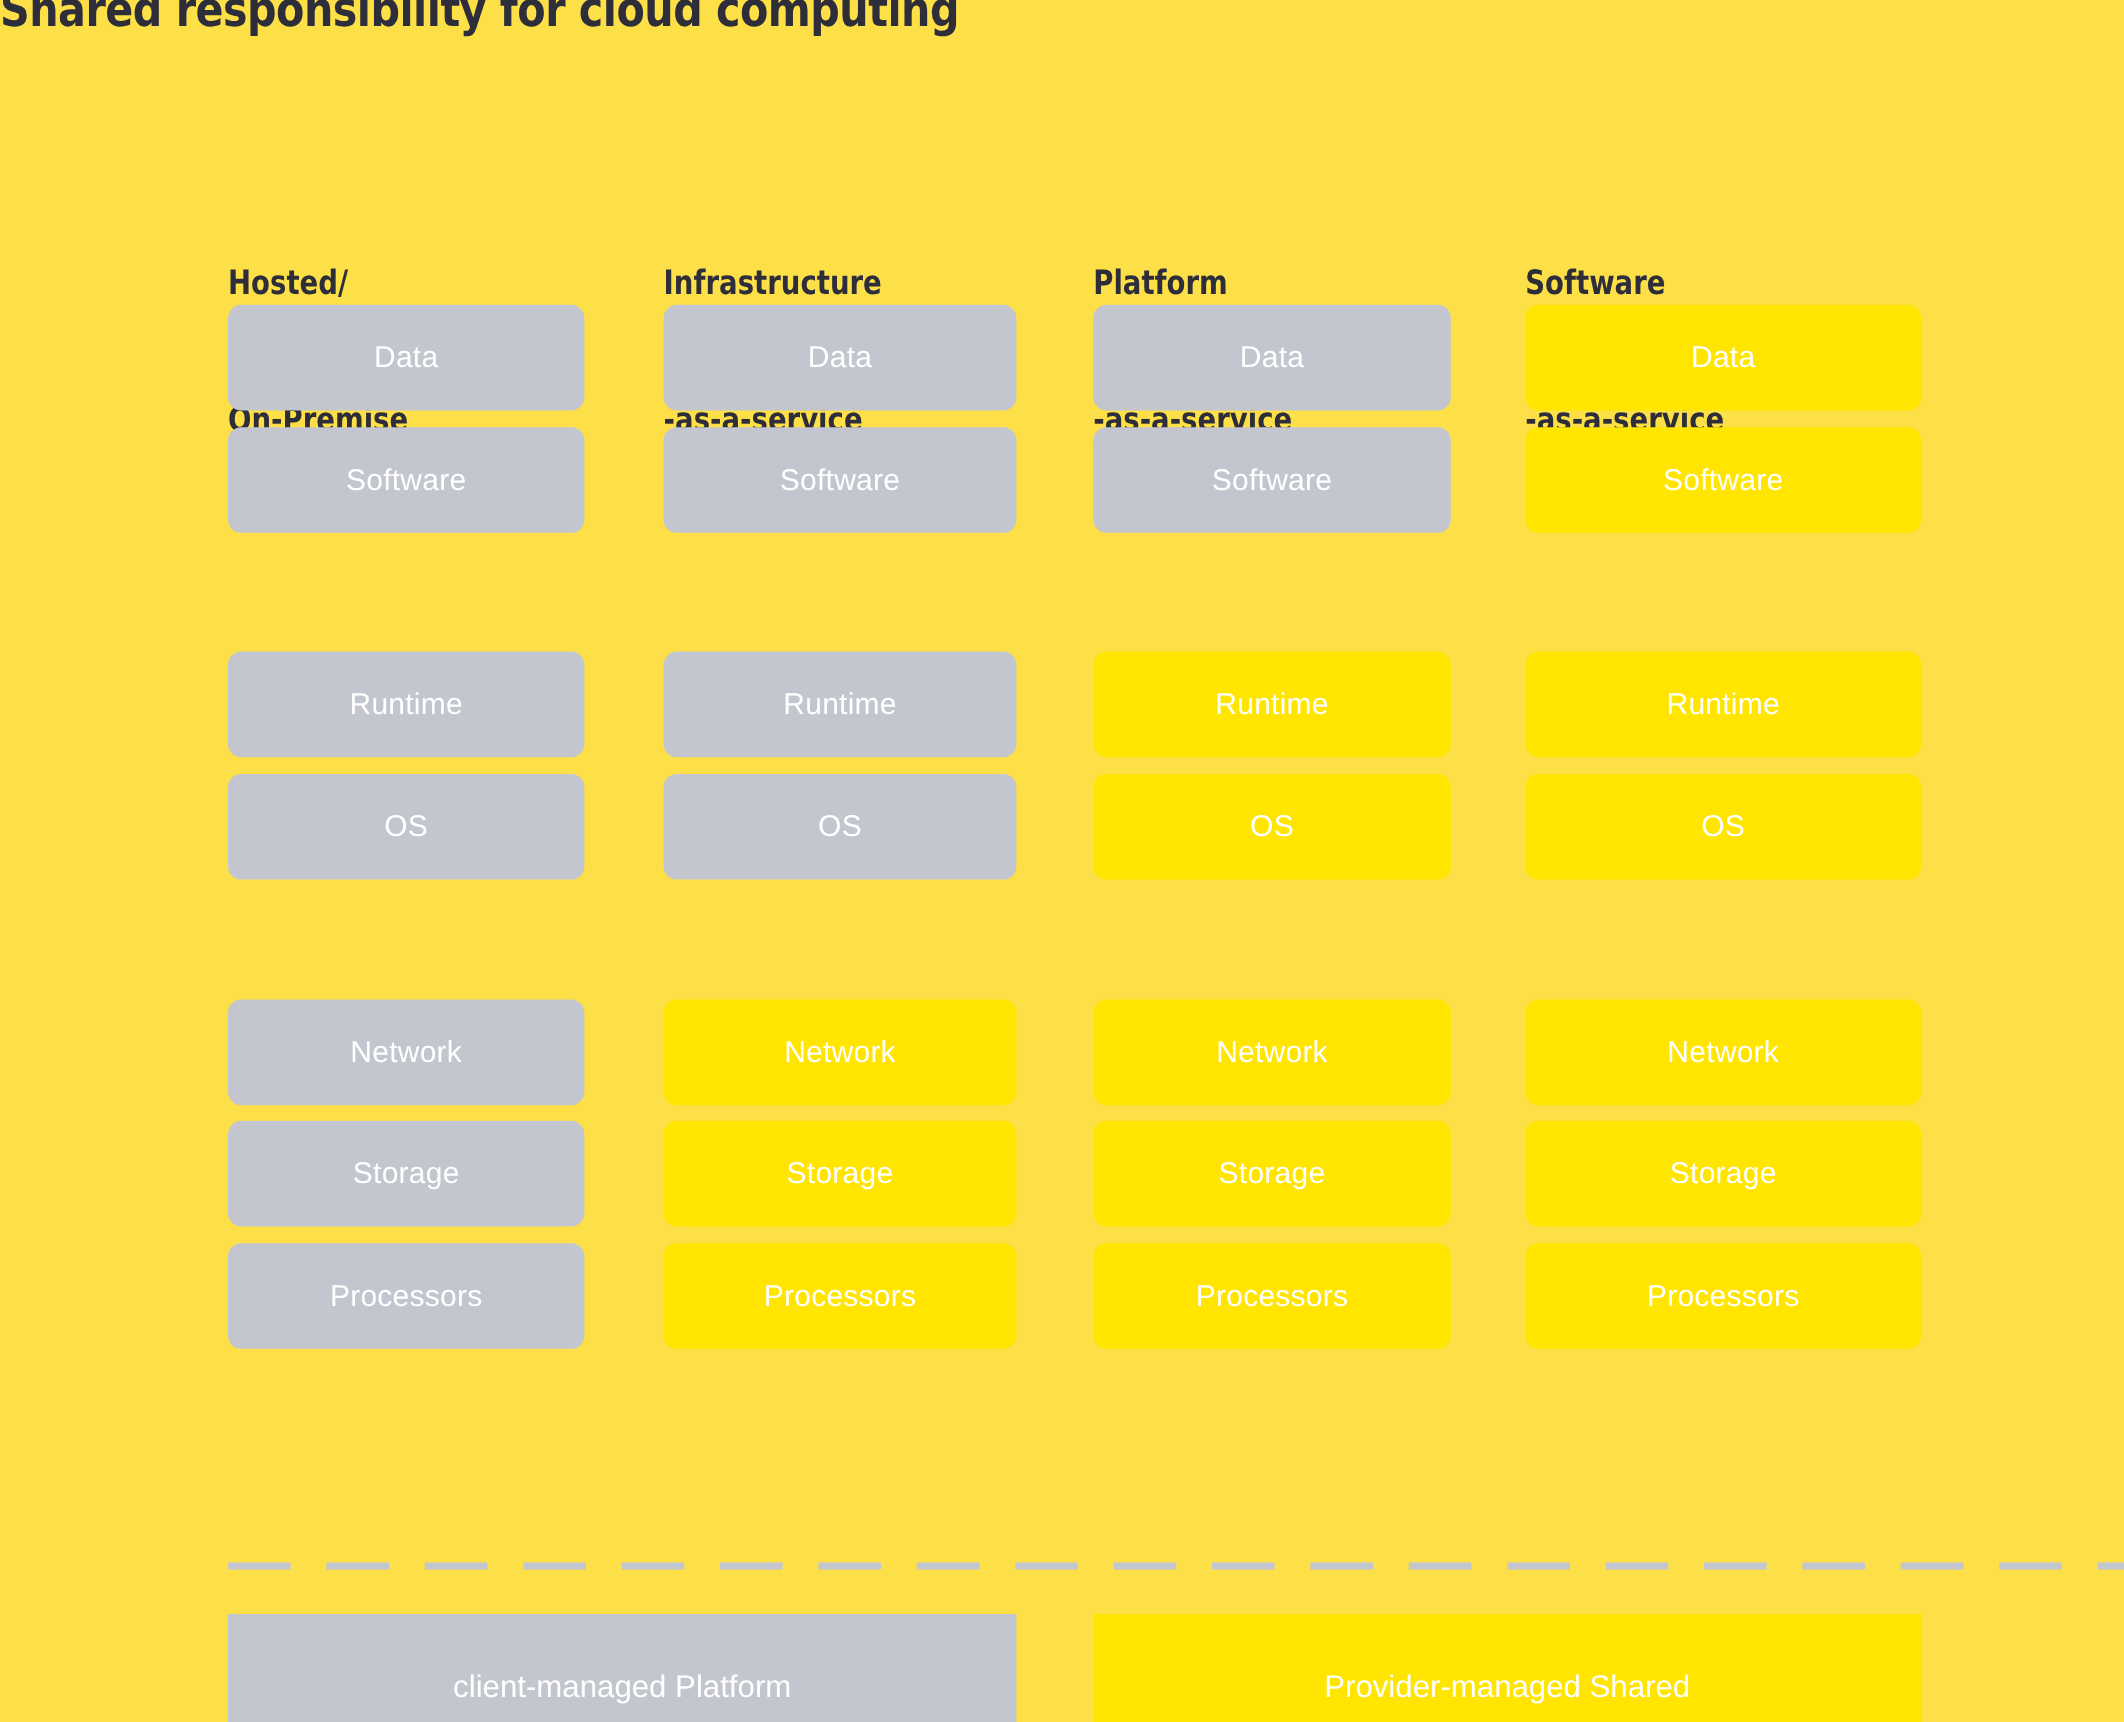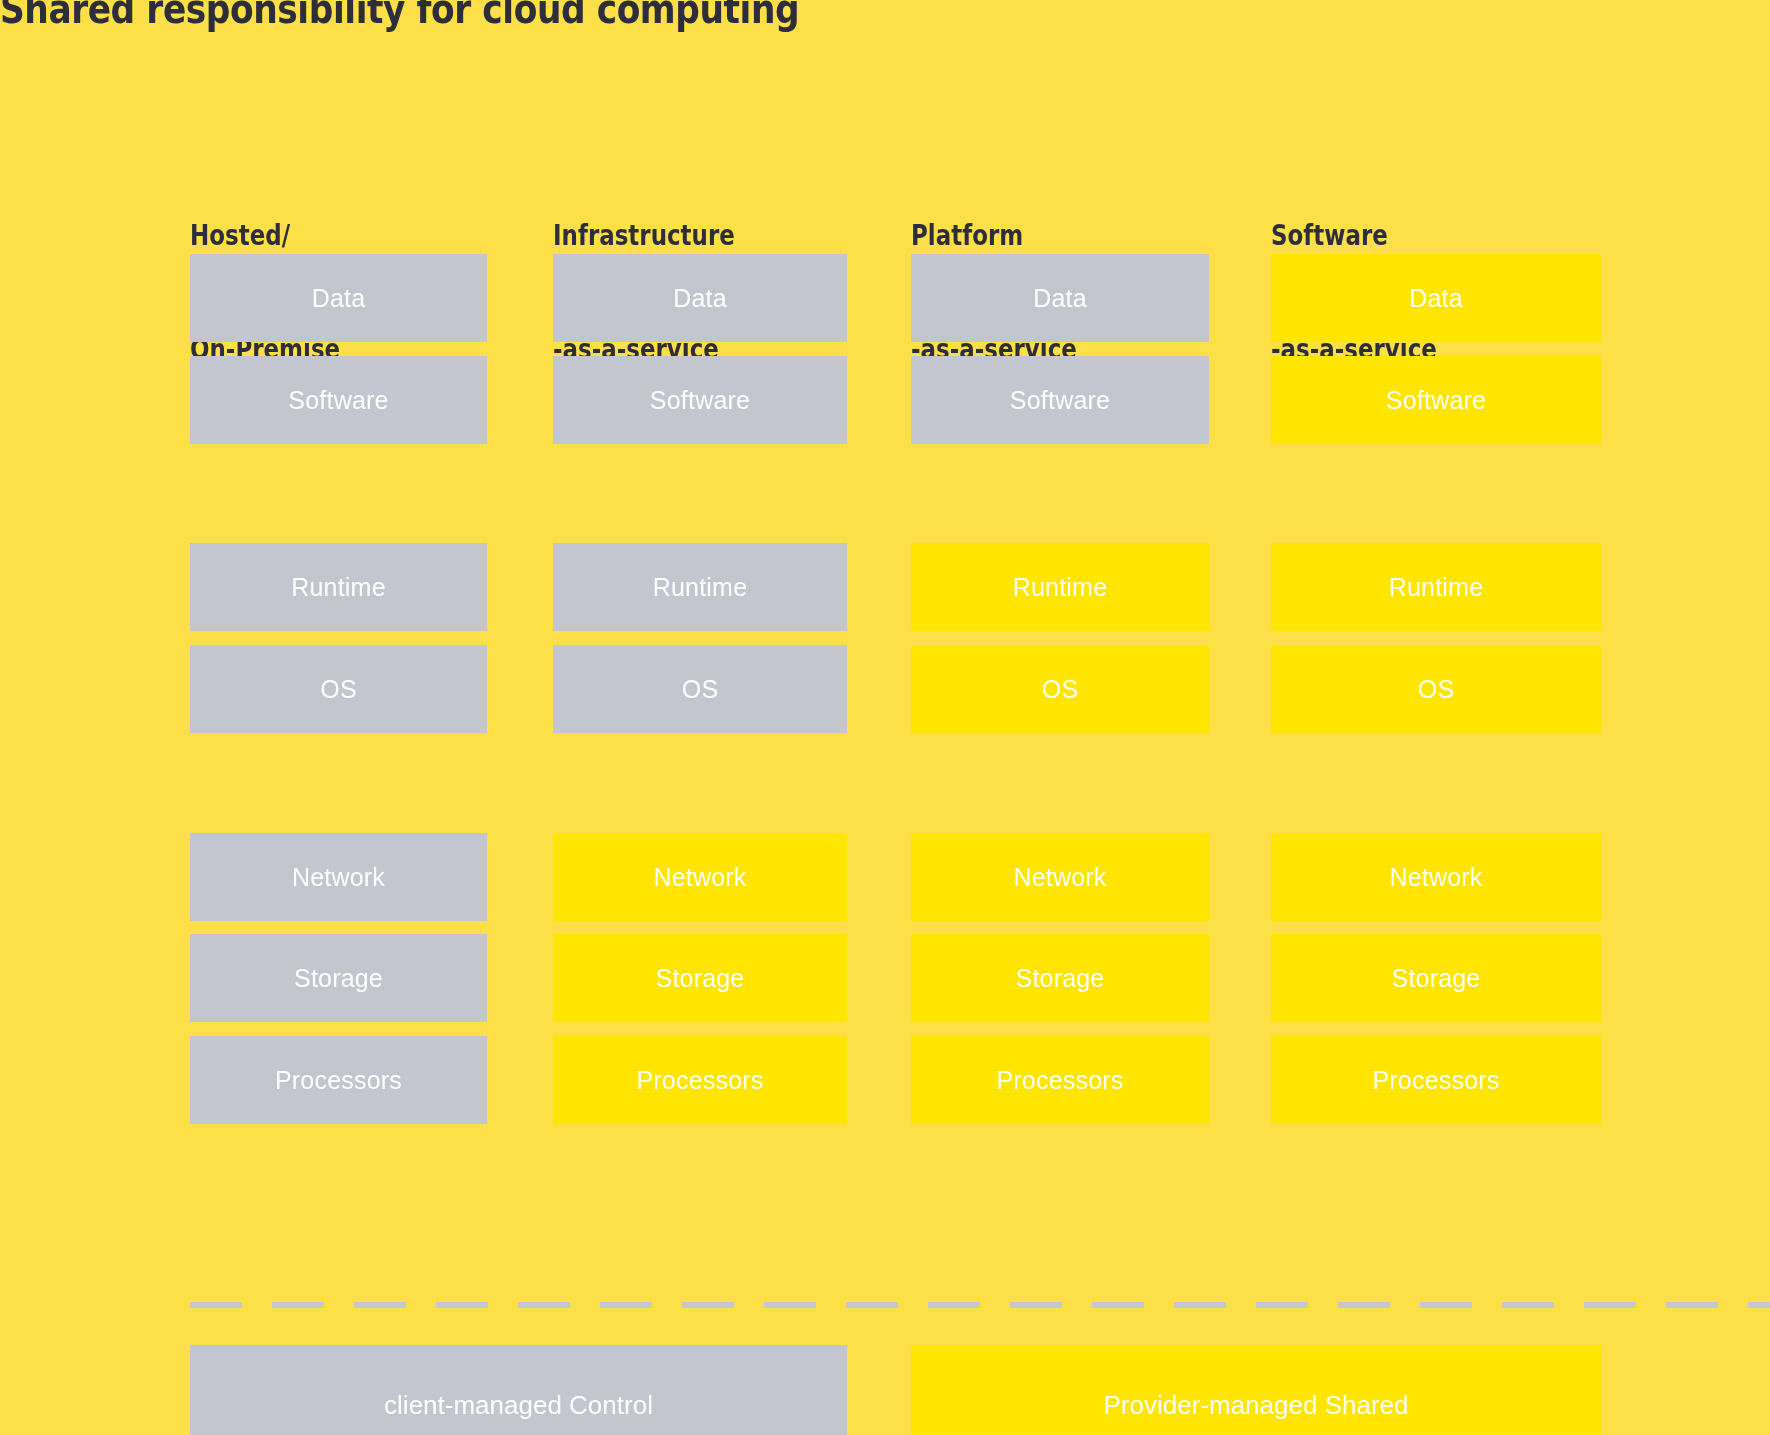--- a/index.html
+++ b/index.html
@@ -63,6 +63,7 @@
     font-weight: 400;
     letter-spacing: 0.2px;
     box-sizing: border-box;
+    border-radius: 11px;
   }
   .box.gray   { background: #c3c5cf; }
   .box.yellow { background: #ffe500; }

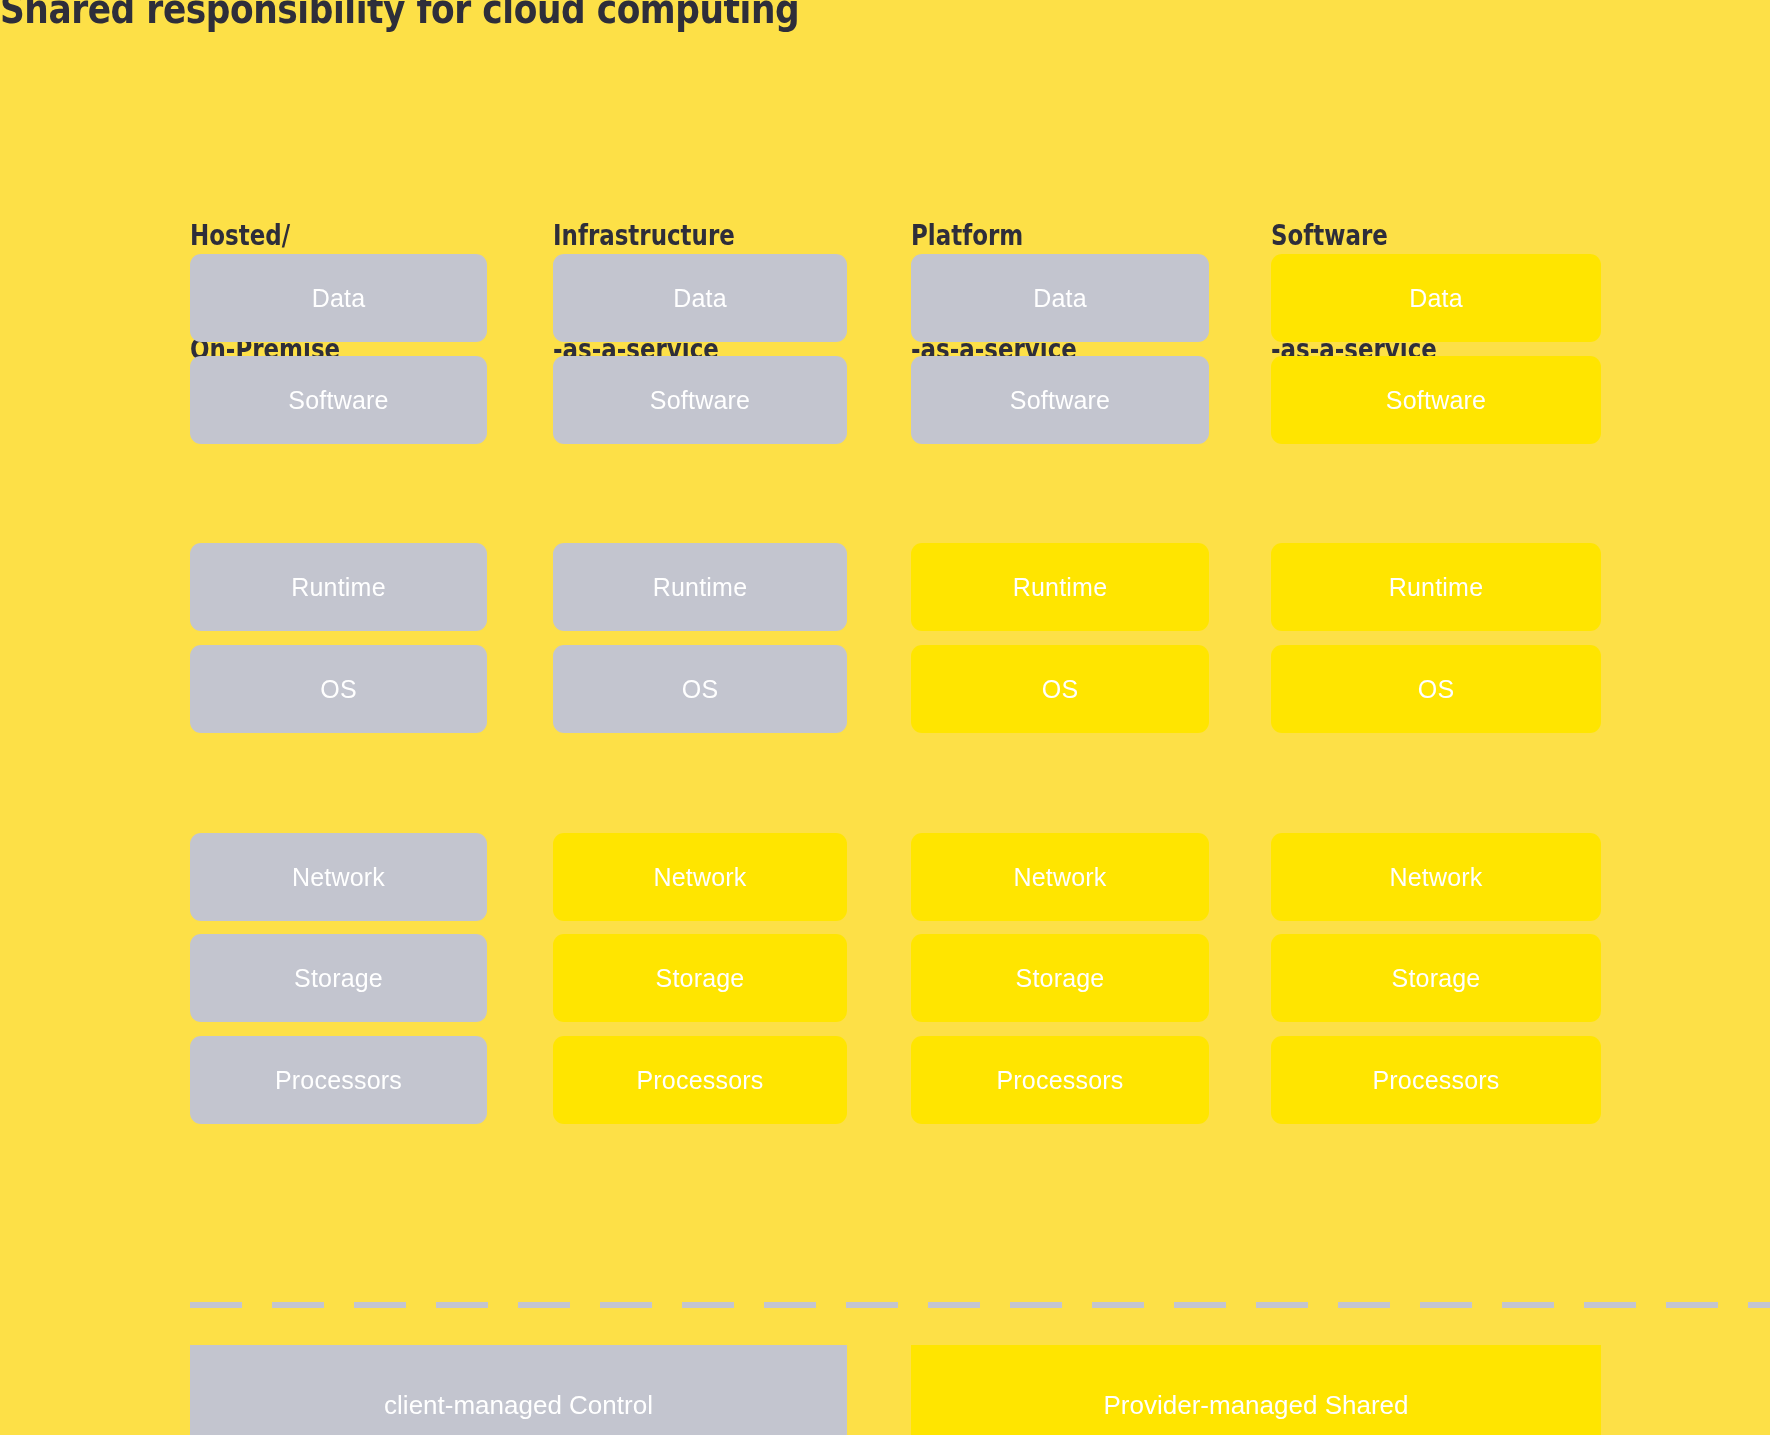--- a/index.html
+++ b/index.html
@@ -214,7 +214,7 @@
   <div class="divider"></div>
 
   <div class="band gray" style="left:190px; top:1345px; width:657px; height:120px;">
-    <span>client-managed Control</span>
+    <span>client-managed Platform</span>
   </div>
   <div class="band yellow" style="left:911px; top:1345px; width:690px; height:120px;">
     <span>Provider-managed Shared</span>

